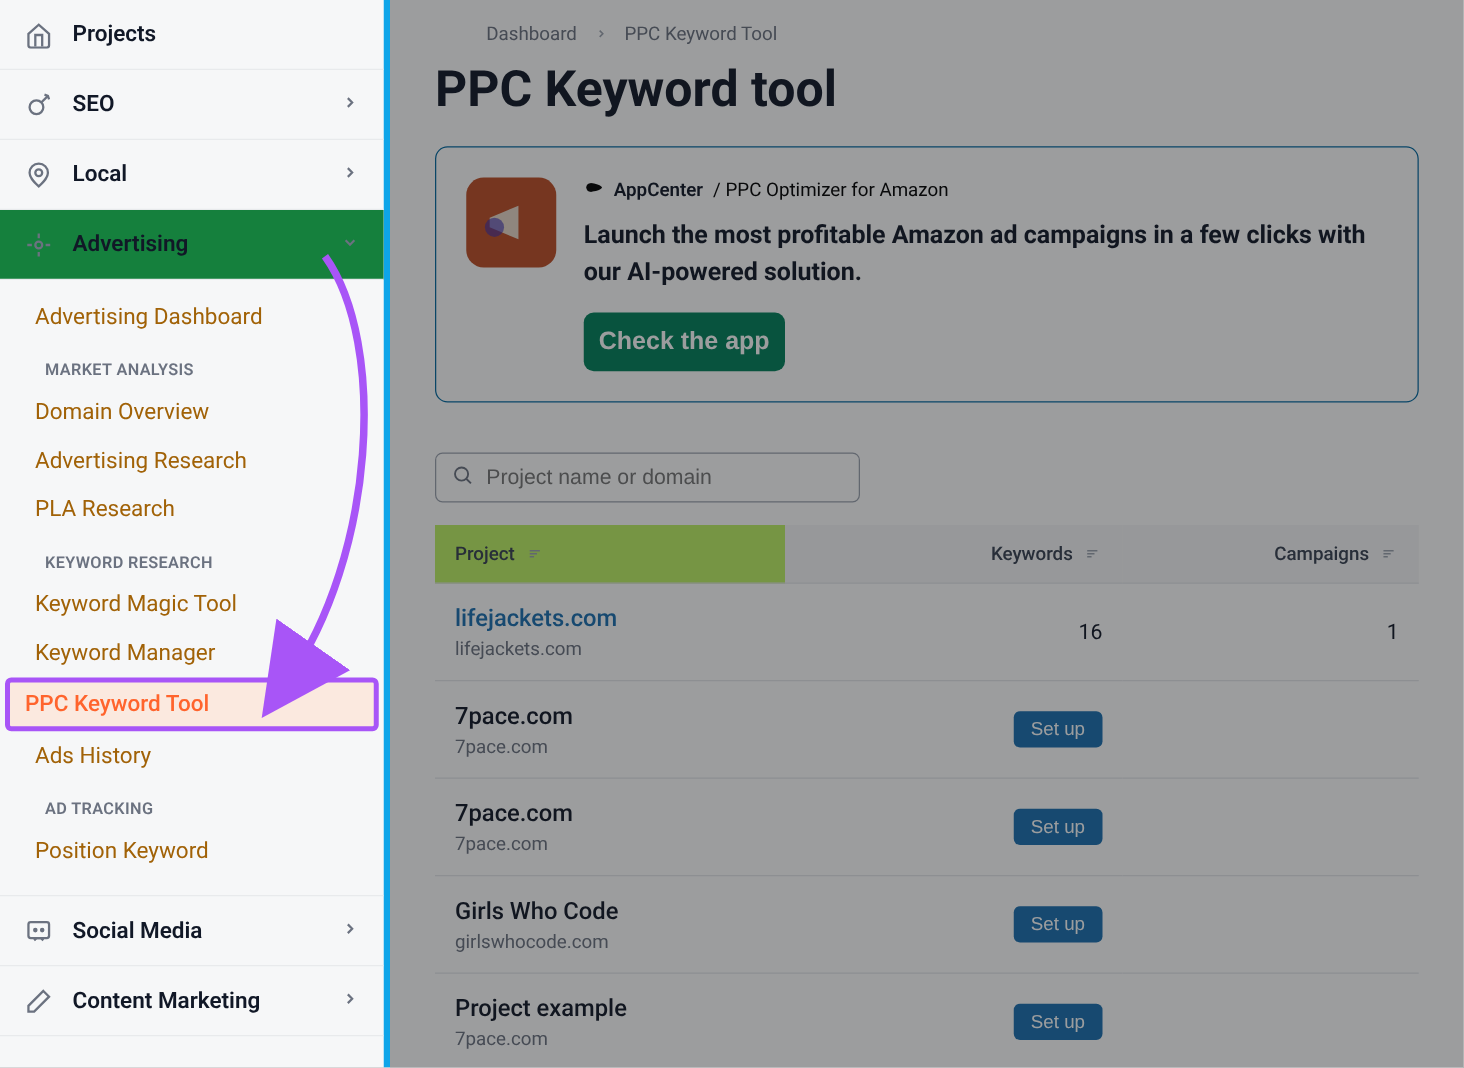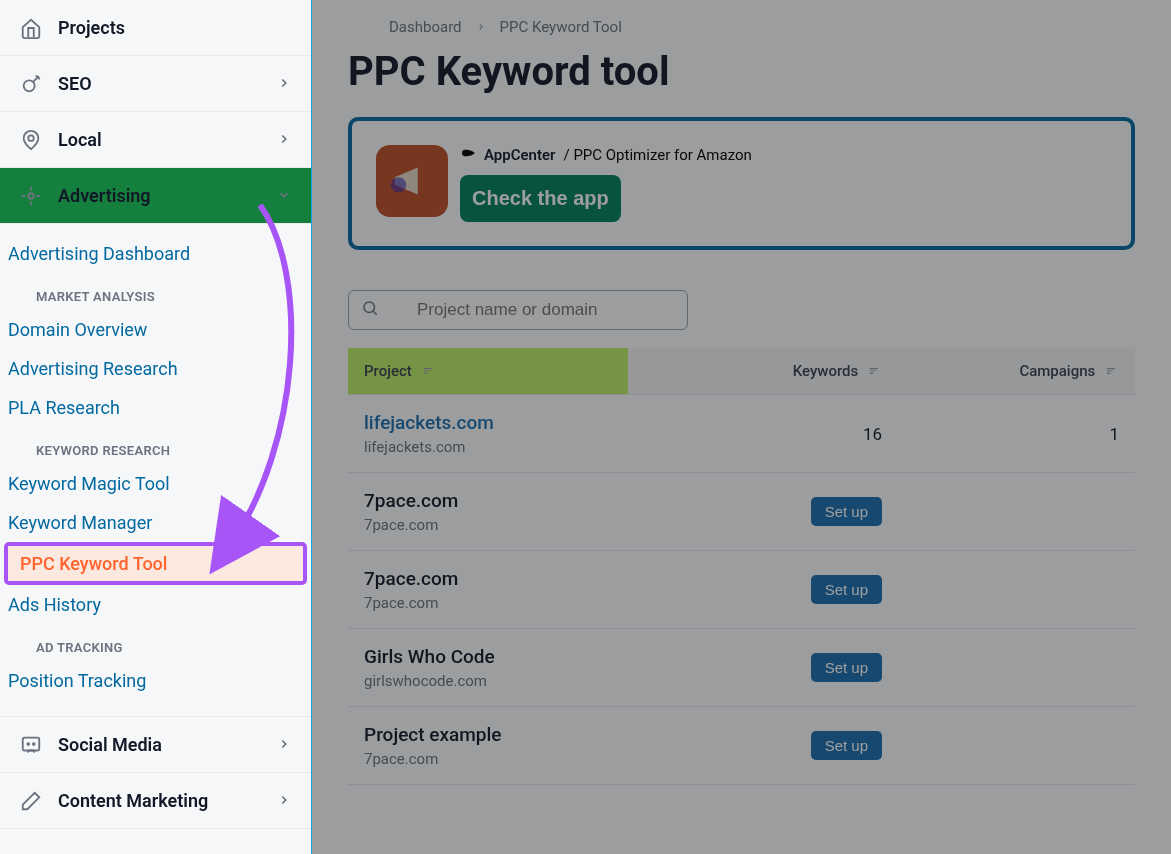--- a/index.html
+++ b/index.html
@@ -8,7 +8,7 @@
 .layout { display: flex; width: 100%; height: 100%; }
 
 
-.sidebar { width: 312px; background: #f6f7f8; border-right: 1px solid #0ea5e9; flex-shrink: 0; overflow-y: auto; }
+.sidebar { width: 312px; background: #f6f7f8; border-right: 5px solid #0ea5e9; flex-shrink: 0; overflow-y: auto; }
 .nav-item { display: flex; align-items: center; height: 56px; padding: 0 20px; cursor: pointer; color: #111827; font-size: 18px; font-weight: 600; border-bottom: 1px solid #e8eaec; gap: 16px; }
 .nav-item .icon { width: 22px; height: 22px; display: flex; align-items: center; justify-content: center; color: #6b7280; }
 .nav-item .chevron { margin-left: auto; color: #6b7280; }

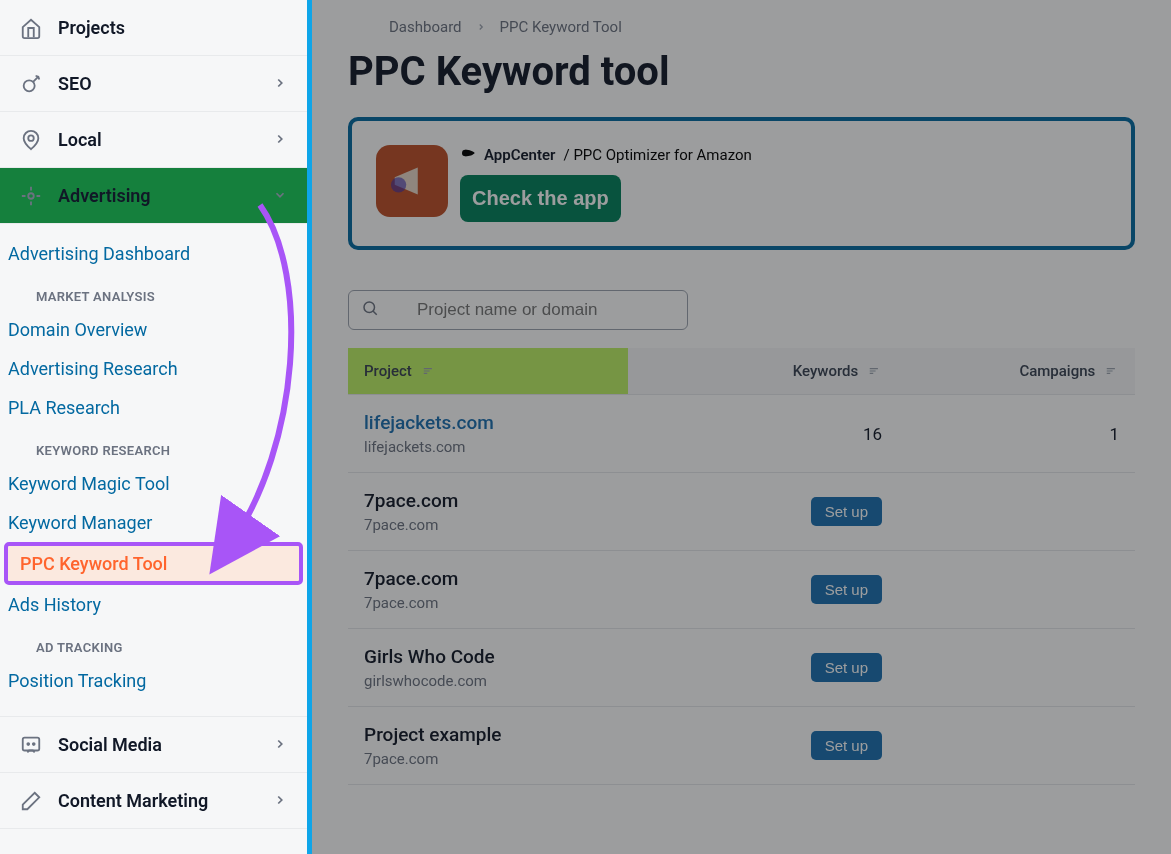--- a/index.html
+++ b/index.html
@@ -28,7 +28,7 @@
 .breadcrumb .sep { color: #9ca3af; }
 .page-title { font-size: 40px; font-weight: 700; color: #111827; margin-bottom: 22px; }
 
-.banner { border: 4px solid #0369a1; border-radius: 10px; padding: 24px; display: flex; gap: 12px; margin-bottom: 40px; }
+.banner { border: 1px solid #0369a1; border-radius: 10px; padding: 24px; display: flex; gap: 22px; margin-bottom: 40px; }
 .banner-icon { width: 72px; height: 72px; background: #bd4f27; border-radius: 14px; display:flex; align-items:center; justify-content:center; flex-shrink:0; }
 .banner-body { flex: 1; }
 .banner-top { display:flex; align-items:center; gap:8px; font-size:15px; color:#111827; margin-bottom:10px; font-weight:600; }

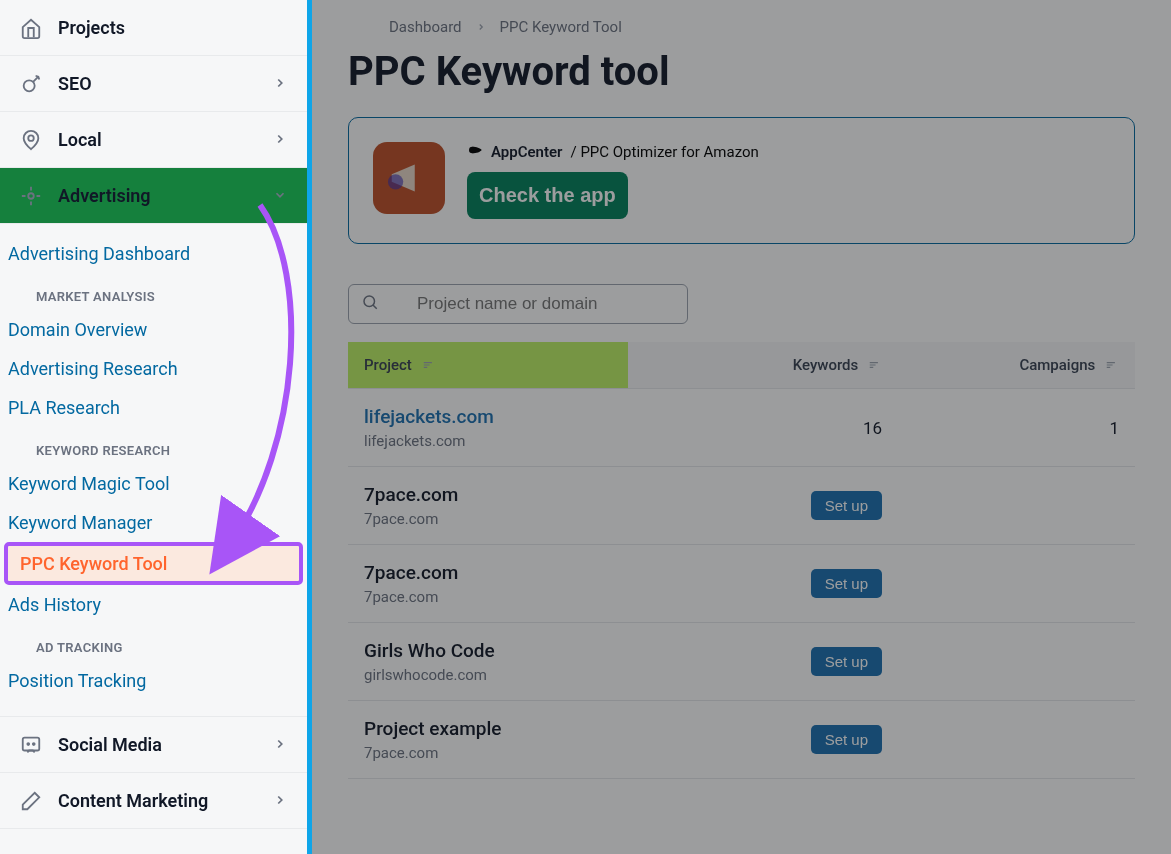--- a/index.html
+++ b/index.html
@@ -188,6 +188,7 @@
             <span>AppCenter</span>
             <span class="slash">/ PPC Optimizer for Amazon</span>
           </div>
+          <div class="banner-text">Launch the most profitable Amazon ad campaigns in a few clicks with our AI-powered solution.</div>
           <button class="banner-cta">Check the app</button>
         </div>
       </div>

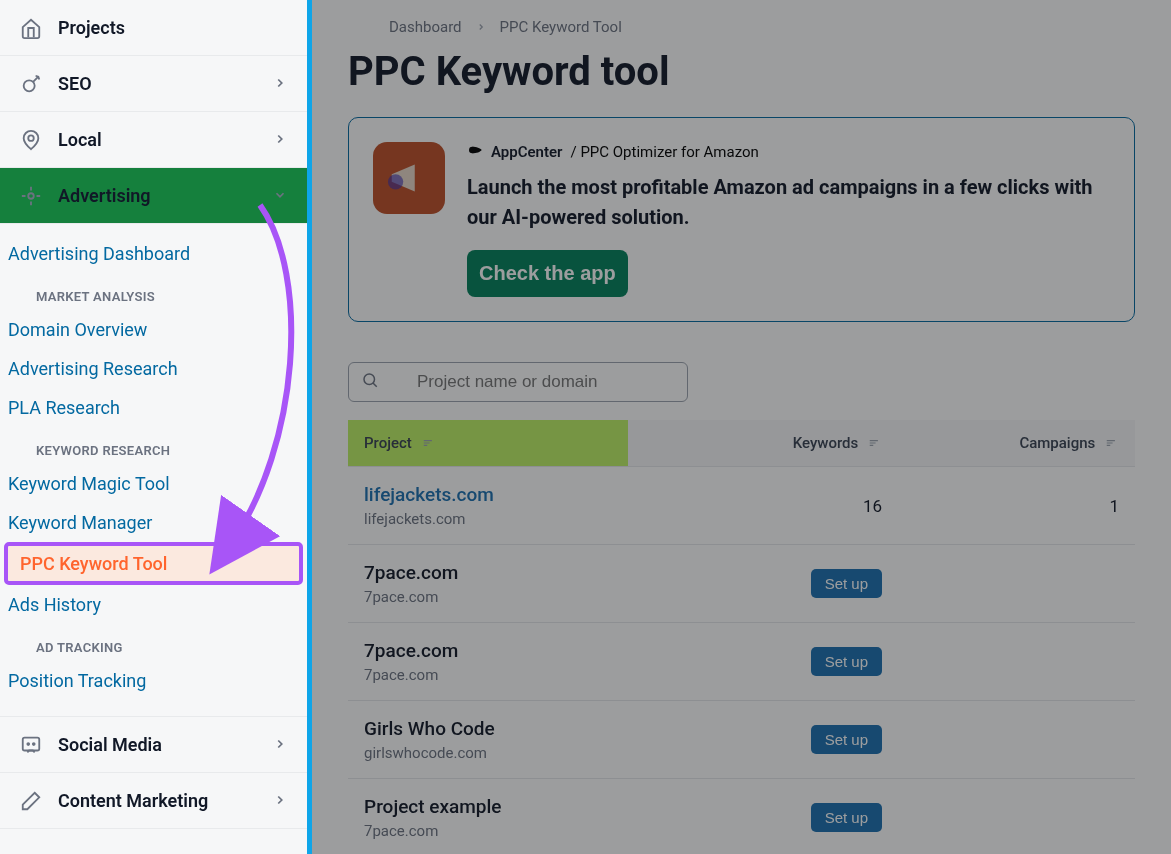--- a/index.html
+++ b/index.html
@@ -15,7 +15,7 @@
 .nav-item.active { background: #15803d; }
 
 .subgroup { padding: 10px 0 16px; border-bottom: 1px solid #e8eaec; }
-.sub-item { padding: 9px 8px; font-size: 18px; color: #0369a1; cursor: pointer; }
+.sub-item { padding: 9px 28px; font-size: 18px; color: #a16207; cursor: pointer; }
 .group-header { padding: 16px 36px 6px; font-size: 13px; font-weight: 600; color: #6b7280; letter-spacing: 0.3px; }
 .sub-item.highlight { background: #fbe9df; color: #ff642d; font-weight: 500; outline: 4px solid #a855f7; outline-offset: -2px; border-radius: 3px; margin: 2px 6px; padding: 9px 14px; }
 

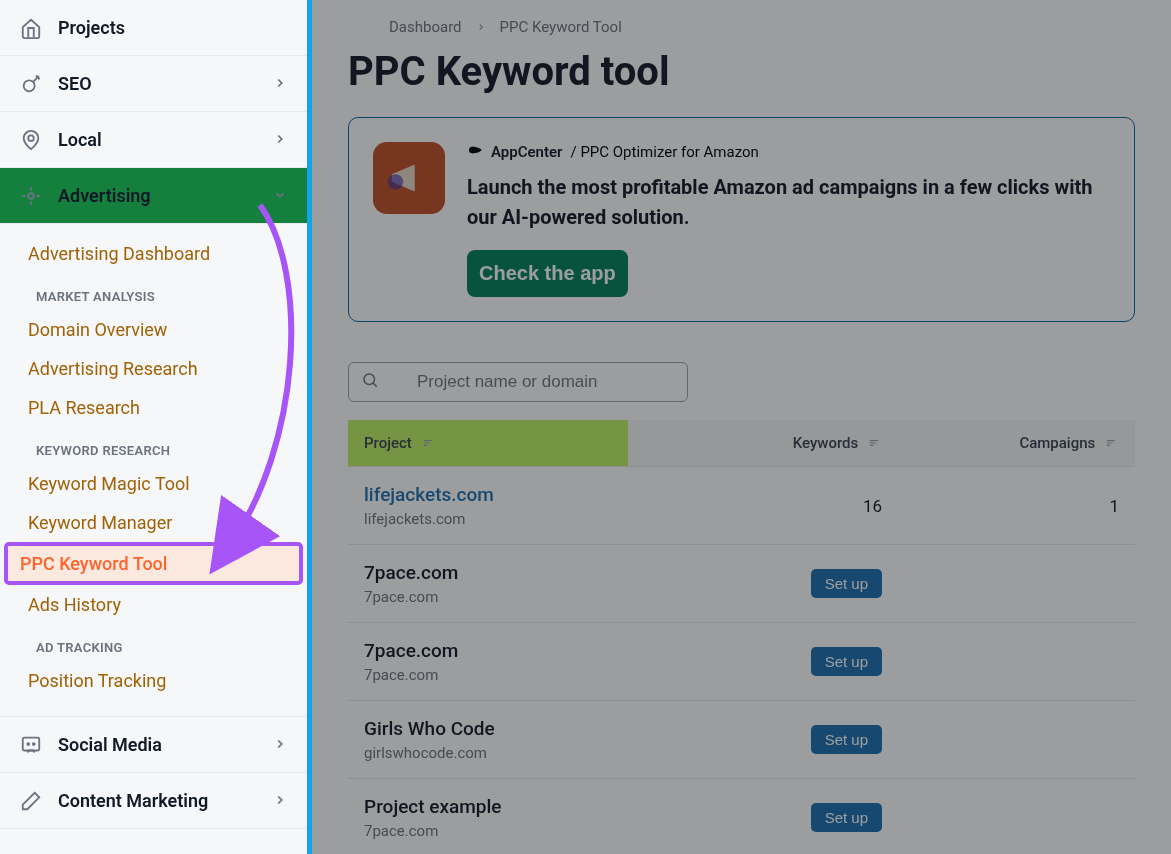--- a/index.html
+++ b/index.html
@@ -37,7 +37,7 @@
 .banner-cta { display:inline-block; background:#00805a; color:#fff; padding: 12px 12px; border-radius: 8px; font-size: 20px; font-weight:600; border:none; cursor:pointer; }
 
 .search-box { display:flex; align-items:center; gap:10px; border:1px solid #9ca3af; border-radius:6px; padding:8px 12px; width: 340px; margin-bottom: 18px; }
-.search-box input { border:none; outline:none; font-size:17px; color:#6b7280; background:transparent; flex:1;margin-left:28px; }
+.search-box input { border:none; outline:none; font-size:17px; color:#6b7280; background:transparent; flex:1; }
 
 .table { width: 100%; border-collapse: collapse; }
 .table thead th { text-align:left; font-size:15px; font-weight:500; color:#374151; padding: 14px 16px; border-bottom:1px solid #e5e7eb; background:#f6f7f8; }

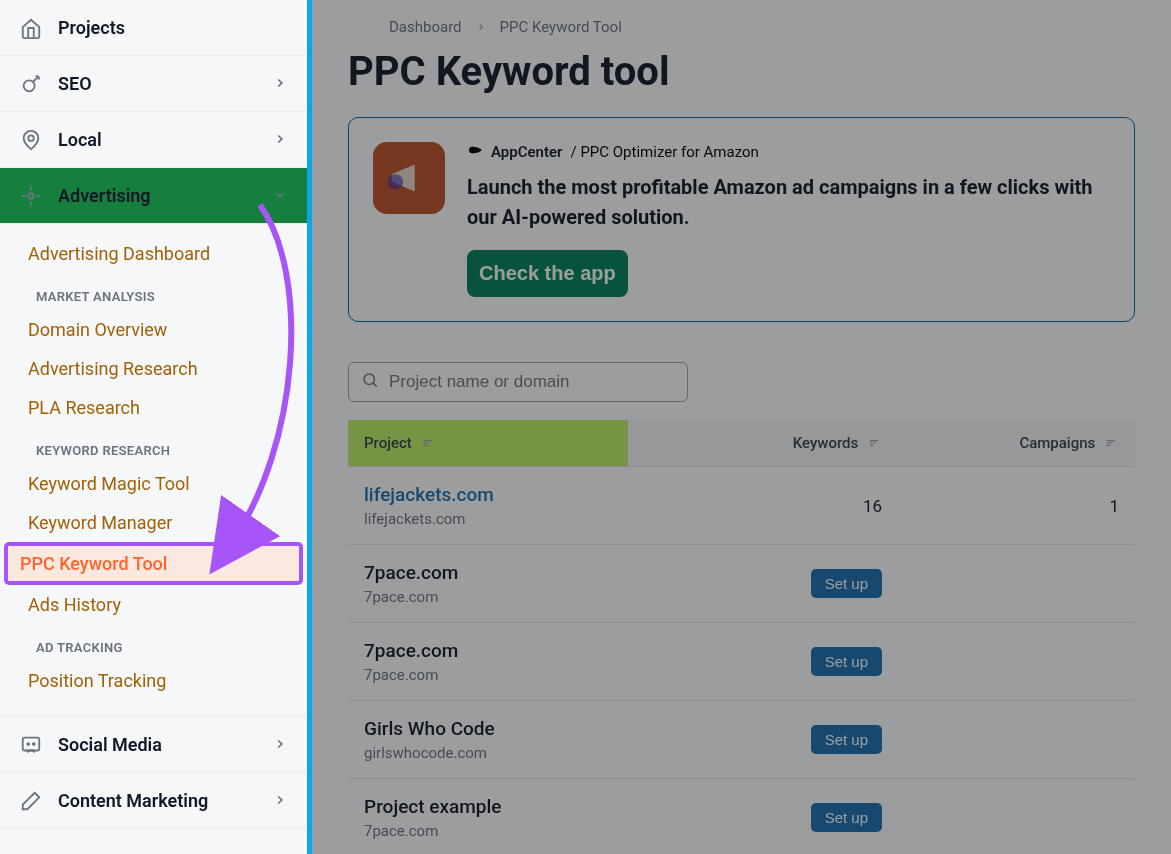--- a/index.html
+++ b/index.html
@@ -124,7 +124,7 @@
       <div class="sub-item highlight">PPC Keyword Tool</div>
       <div class="sub-item">Ads History</div>
       <div class="group-header">AD TRACKING</div>
-      <div class="sub-item">Position Tracking</div>
+      <div class="sub-item">Position Keyword</div>
     </div>
     <div class="nav-item">
       <span class="icon">

